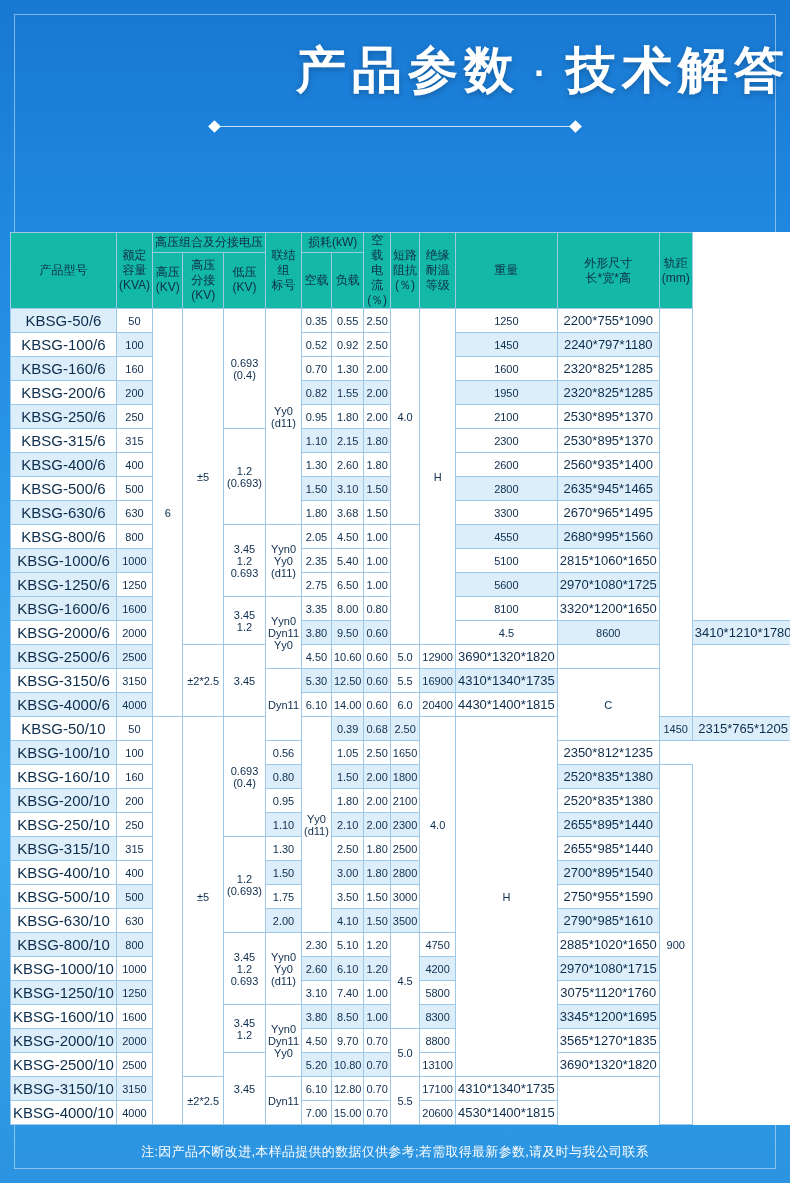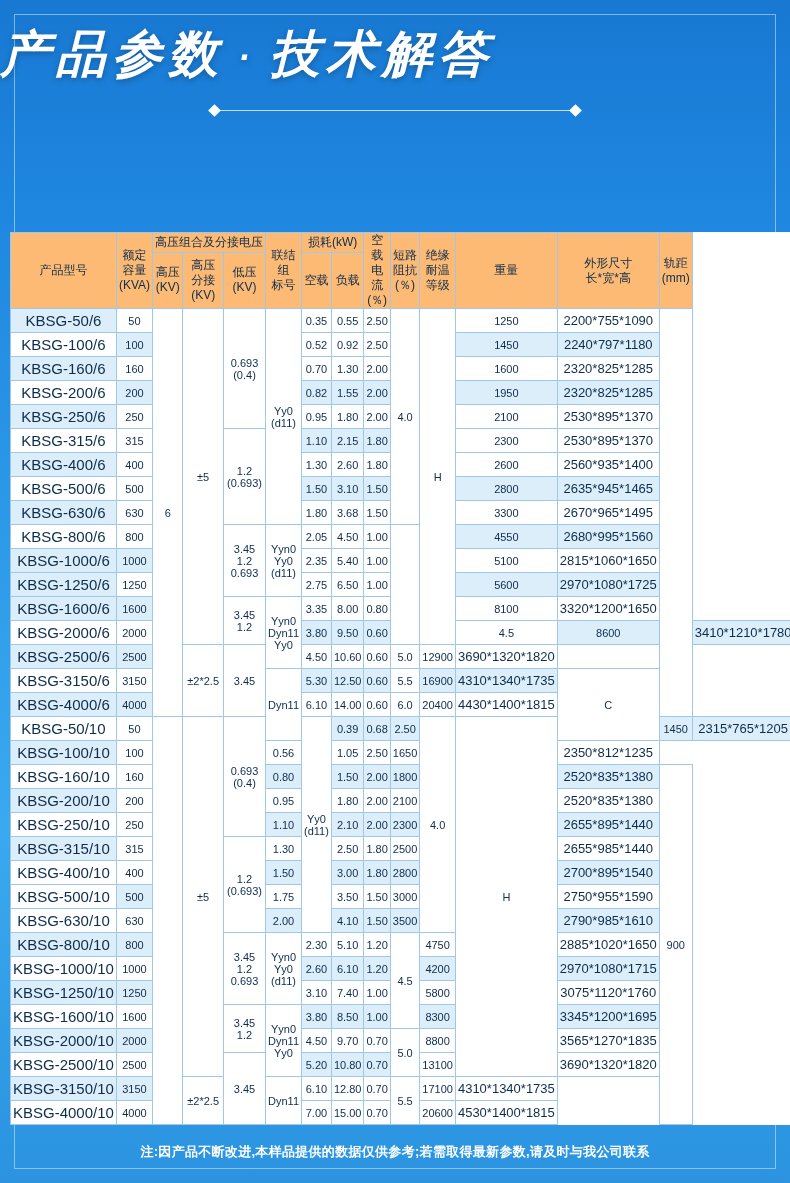--- a/index.html
+++ b/index.html
@@ -20,10 +20,9 @@
   }
   .header {
     position: relative;
-    padding-top: 26px;
-    text-align: left;
+    padding-top: 42px;
+    text-align: right;
     color: #ffffff;
-    font-style: italic;
   }
   .title {
     font-size: 50px;

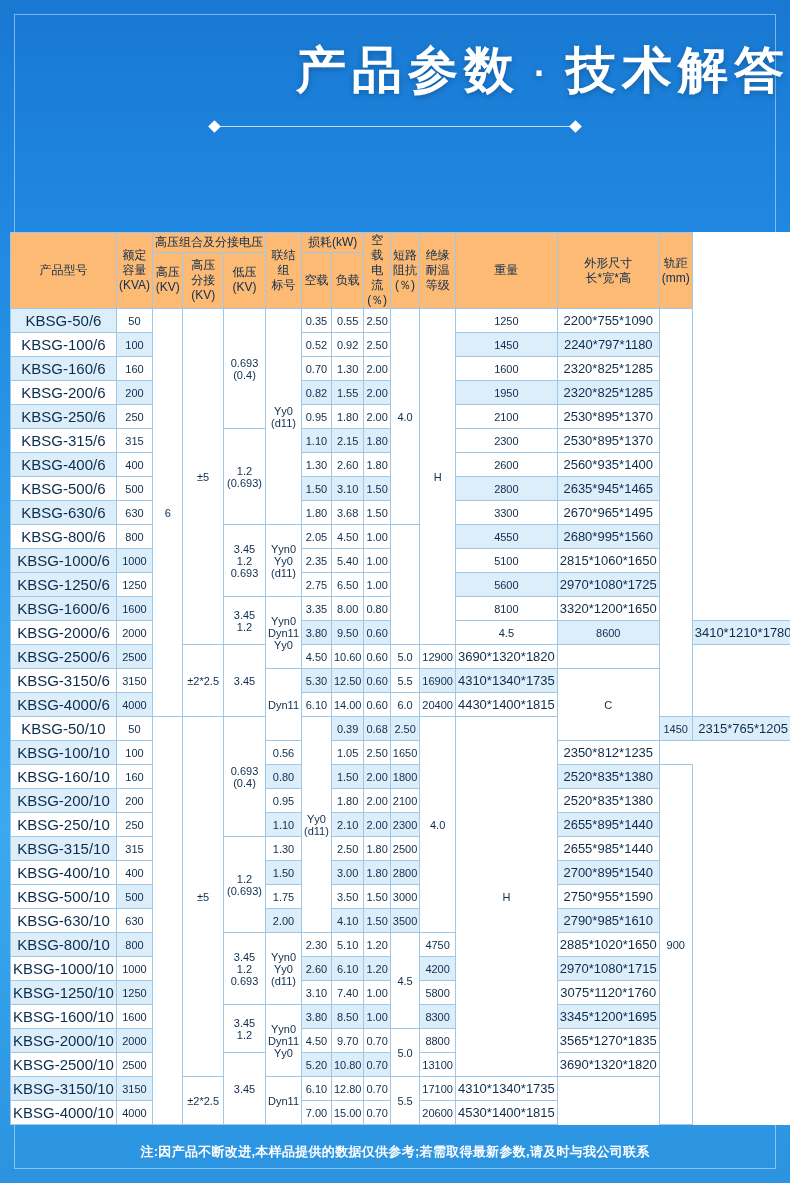--- a/index.html
+++ b/index.html
@@ -85,7 +85,7 @@
     white-space: nowrap;
   }
   thead th {
-    background: #fdba74;
+    background: #14b8a6;
     color: #0d2d4d;
     font-size: 12px;
     line-height: 1.25;

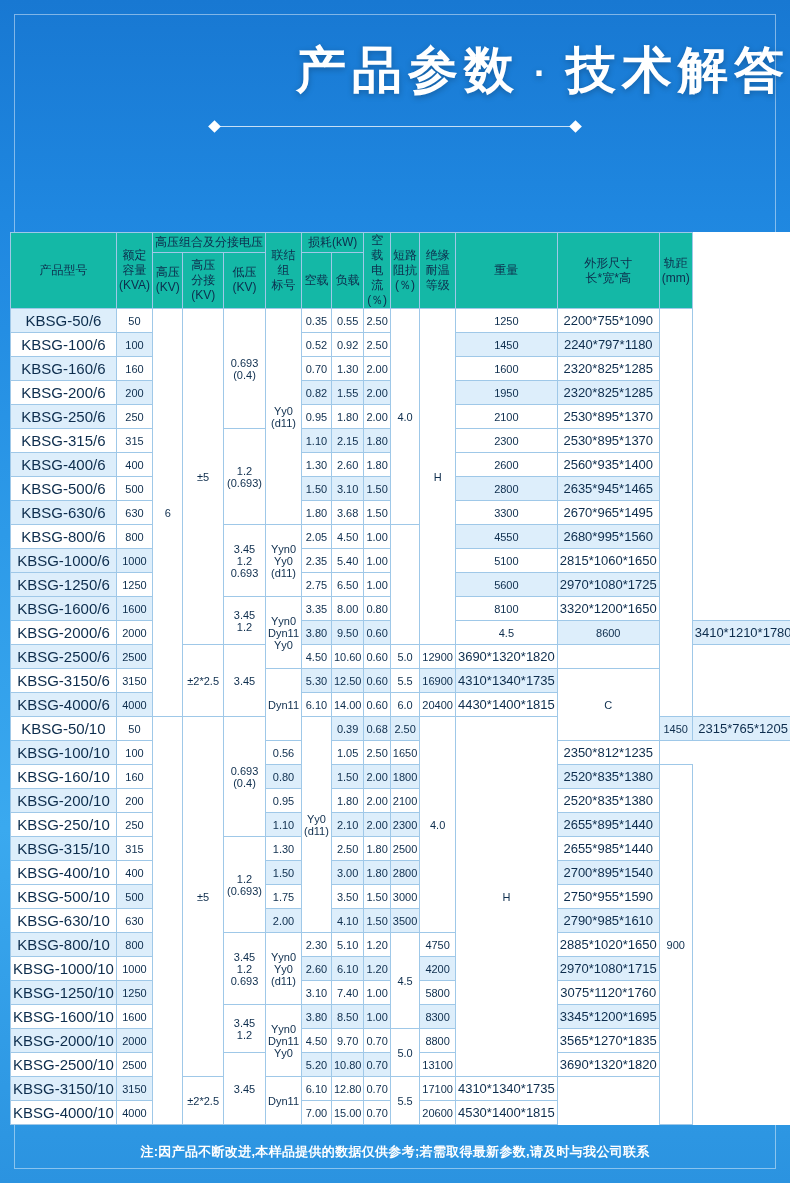--- a/index.html
+++ b/index.html
@@ -104,7 +104,6 @@
     color: #ffffff;
     font-size: 13px;
     letter-spacing: 0.3px;
-    font-weight: bold;
   }
 </style>
 </head>

